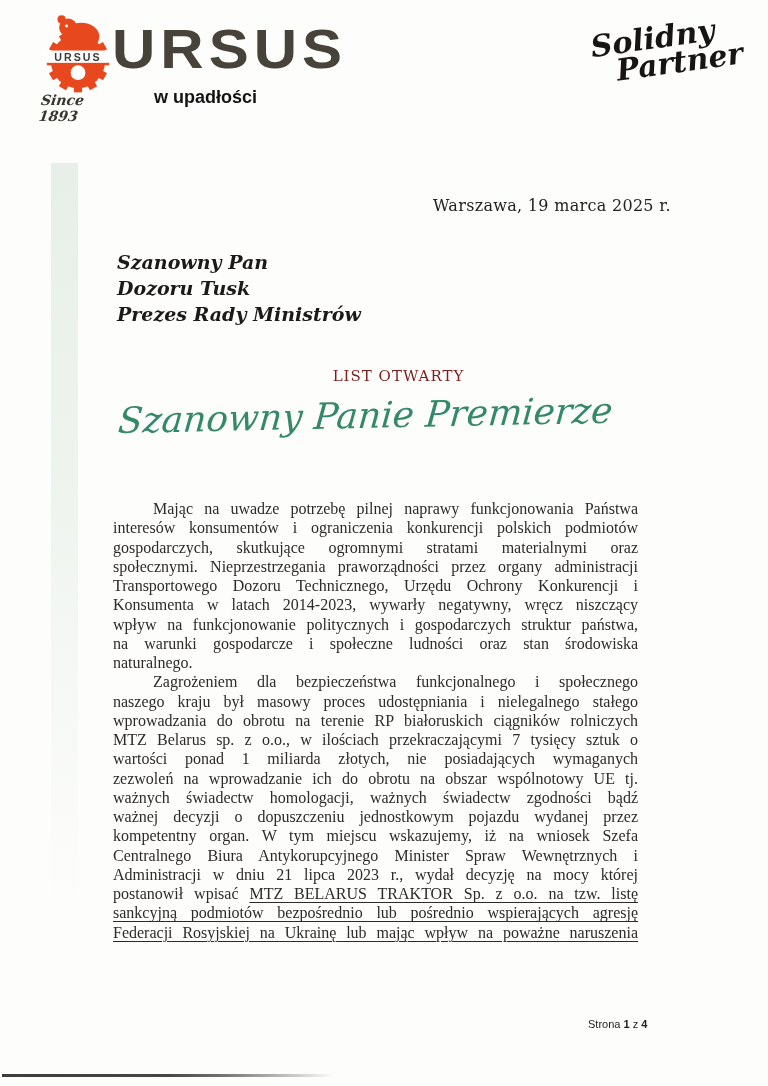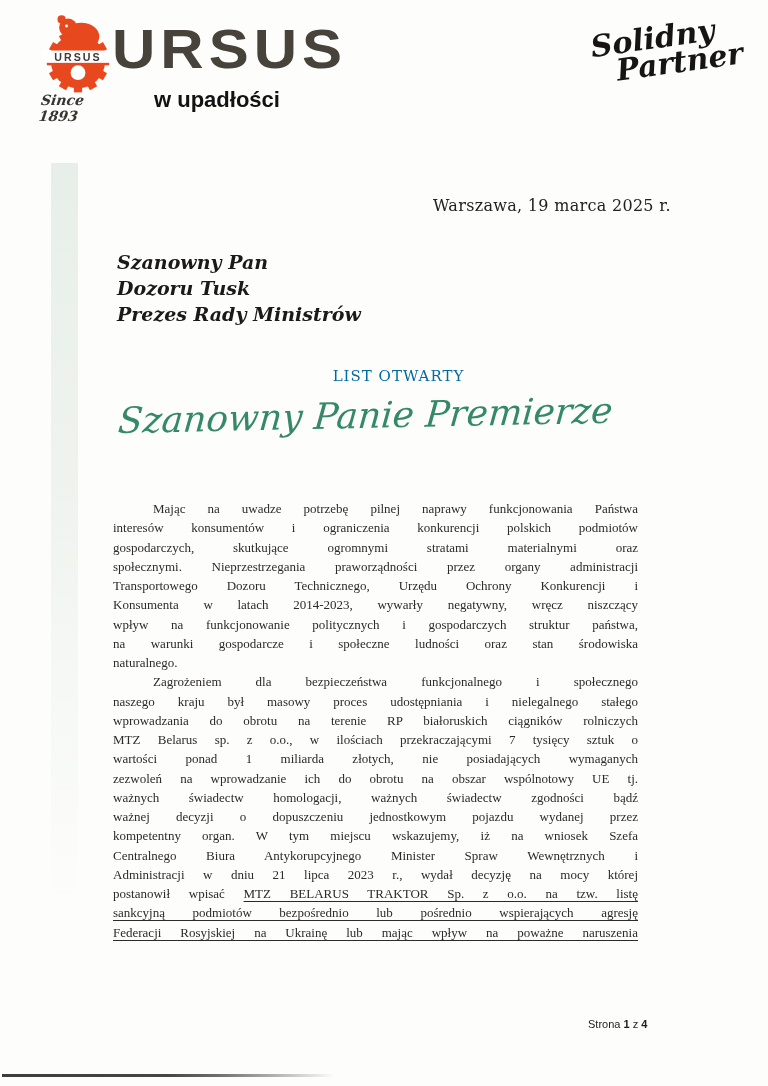--- a/index.html
+++ b/index.html
@@ -56,7 +56,7 @@
   .bankruptcy {
     position: absolute; left: 154px; top: 87px;
     font-family: "Liberation Sans", sans-serif;
-    font-weight: bold; font-size: 22px;
+    font-weight: bold; font-size: 18px;
     color: #121212;
   }
   .partner-logo {

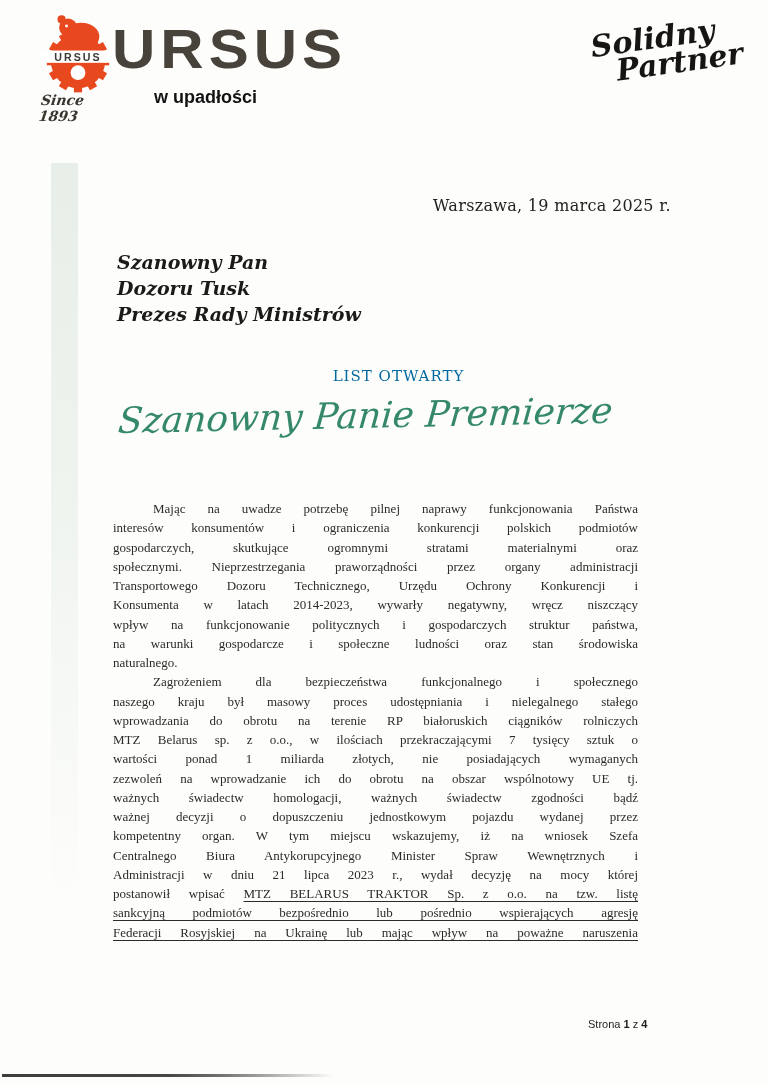--- a/index.html
+++ b/index.html
@@ -88,7 +88,7 @@
     text-align: center; text-indent: 46px;
     font-family: "DejaVu Serif", serif;
     font-size: 15px; letter-spacing: 1px;
-    color: #0369a1;
+    color: #7f1d1d;
   }
   .handwriting {
     position: absolute; left: 120px; top: 400px; width: 470px;

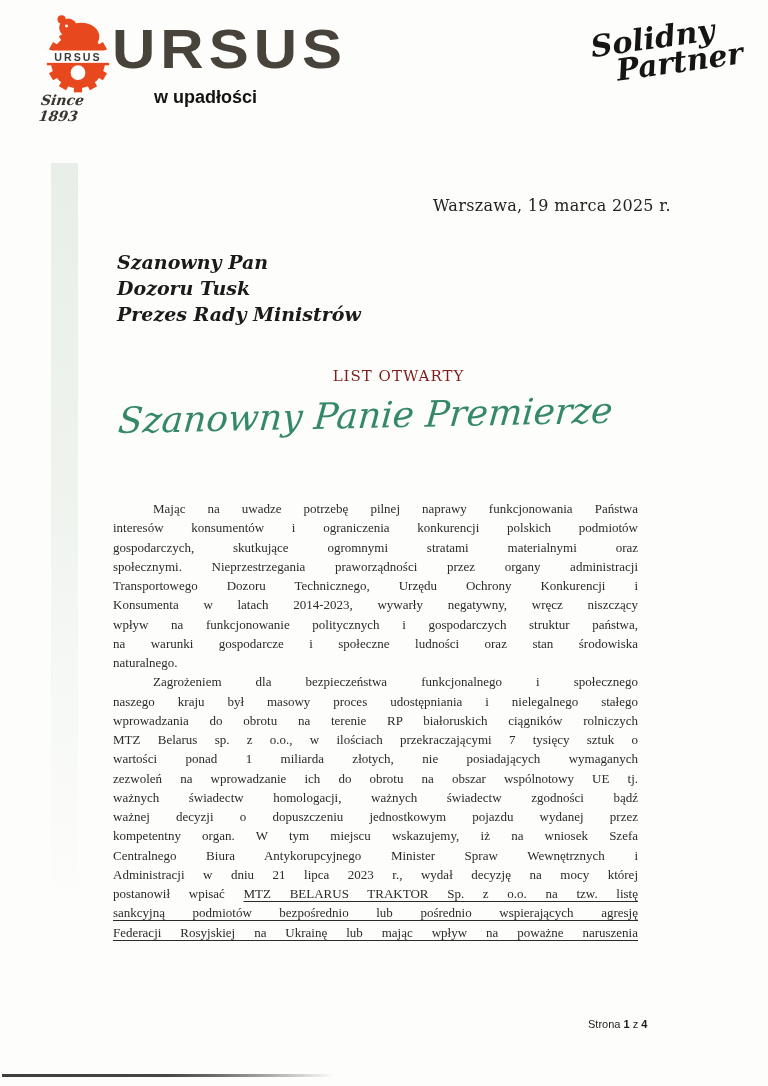--- a/index.html
+++ b/index.html
@@ -104,7 +104,7 @@
   .letter-body {
     position: absolute; left: 113px; top: 499px; width: 525px;
     font-family: "Liberation Serif", serif;
-    font-size: 13px;
+    font-size: 16px;
     color: #2d2b29;
   }
   .body-line {

